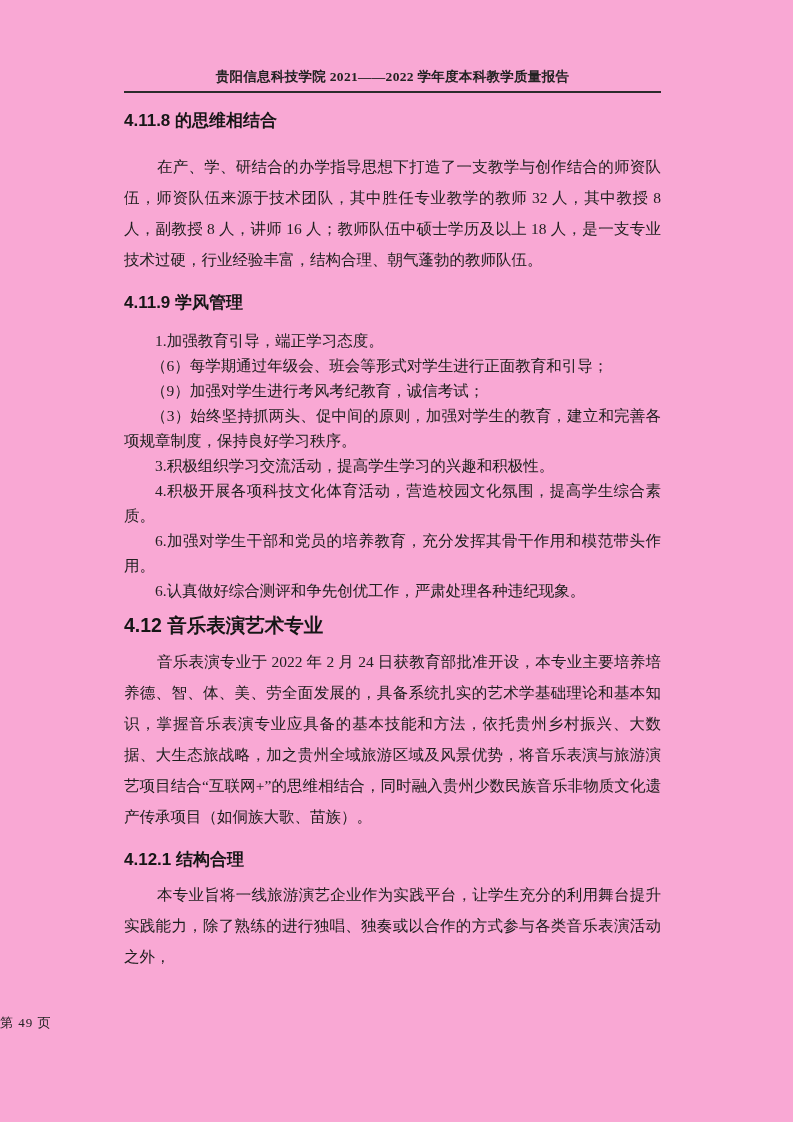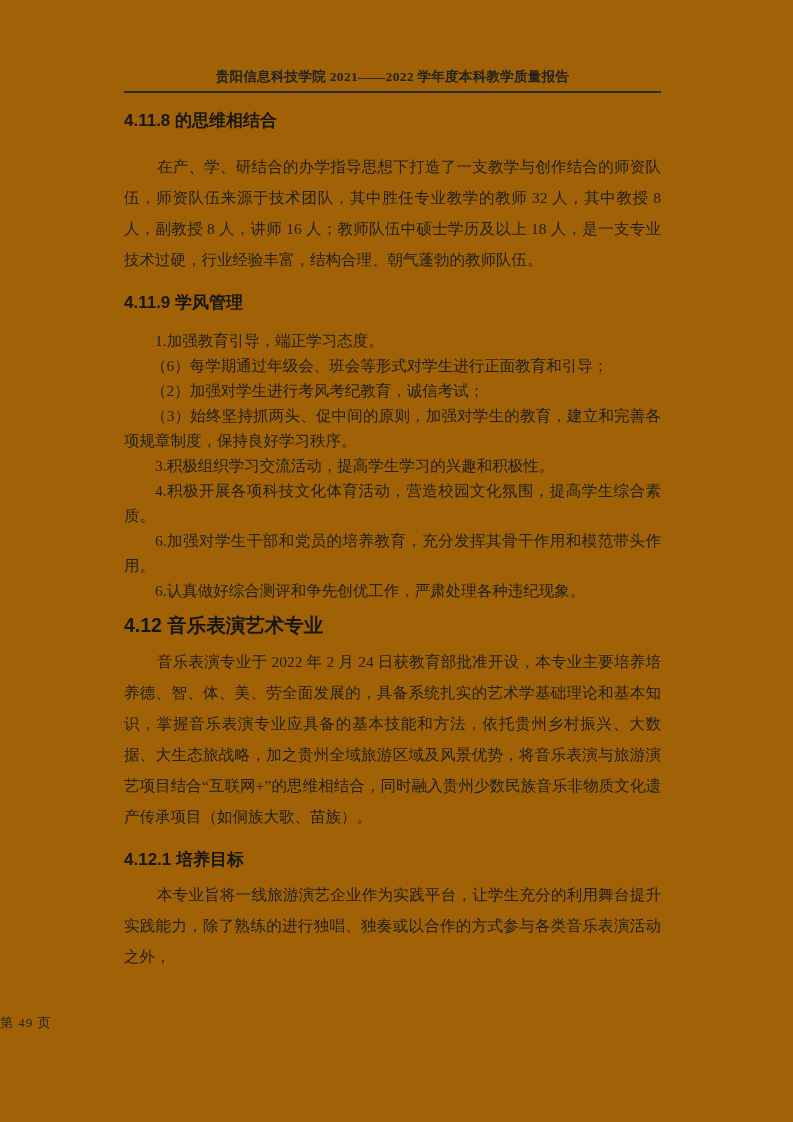--- a/index.html
+++ b/index.html
@@ -12,7 +12,7 @@
     width: 793px;
     height: 1122px;
     margin: 0 auto;
-    background: #a16207;
+    background: #f9a8d4;
     overflow: hidden;
     font-family: "Liberation Serif", "DejaVu Serif", serif;
     color: #1f1f1f;

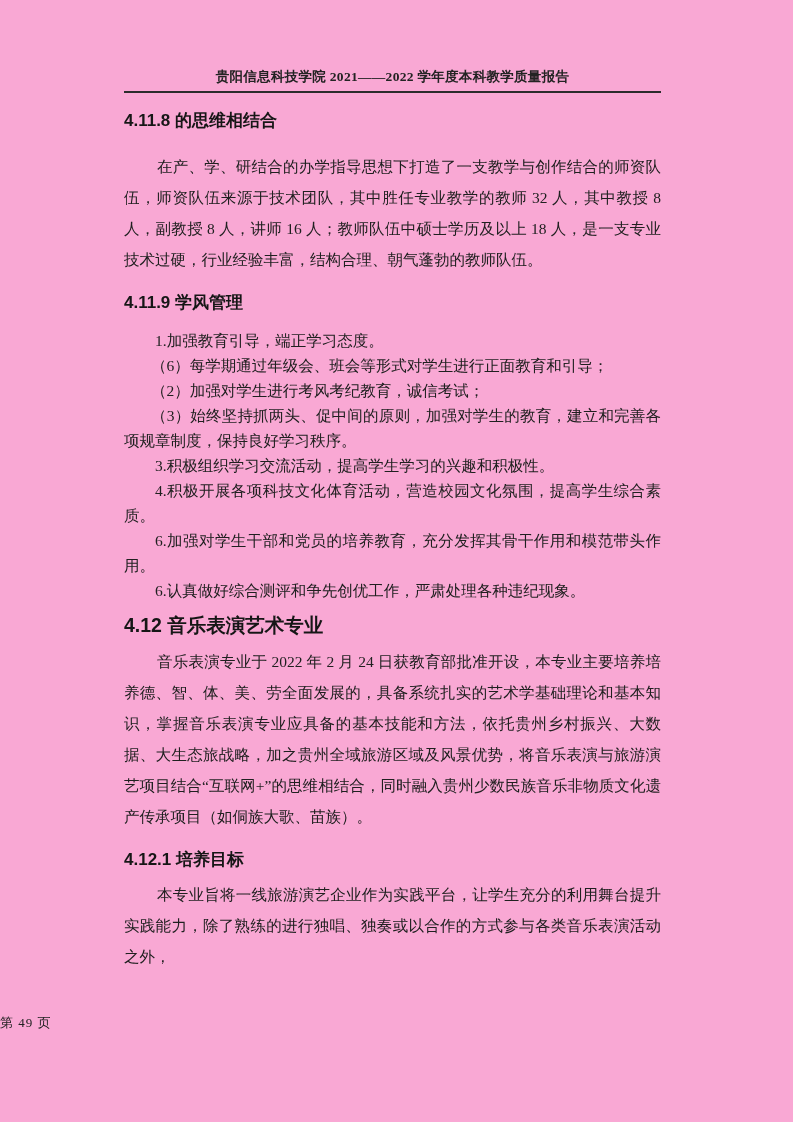--- a/index.html
+++ b/index.html
@@ -111,7 +111,7 @@
     <div class="list-block">
       <p class="list-line">1.加强教育引导，端正学习态度。</p>
       <p class="list-line paren">（6）每学期通过年级会、班会等形式对学生进行正面教育和引导；</p>
-      <p class="list-line paren">（2）加强对学生进行考风考纪教育，诚信考试；</p>
+      <p class="list-line paren">（9）加强对学生进行考风考纪教育，诚信考试；</p>
       <p class="list-line paren">（3）始终坚持抓两头、促中间的原则，加强对学生的教育，建立和完善各项规章制度，保持良好学习秩序。</p>
       <p class="list-line">3.积极组织学习交流活动，提高学生学习的兴趣和积极性。</p>
       <p class="list-line">4.积极开展各项科技文化体育活动，营造校园文化氛围，提高学生综合素质。</p>

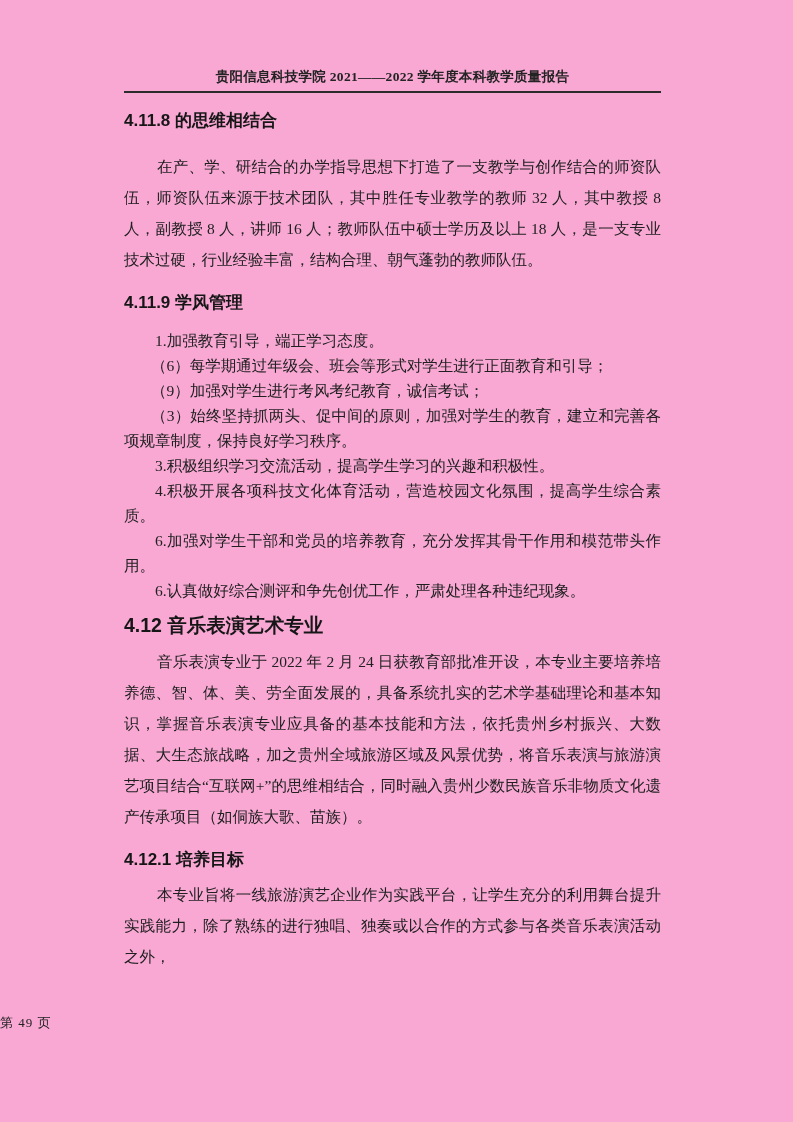--- a/index.html
+++ b/index.html
@@ -123,7 +123,7 @@
 
     <p class="para tight-top">音乐表演专业于 2022 年 2 月 24 日获教育部批准开设，本专业主要培养培养德、智、体、美、劳全面发展的，具备系统扎实的艺术学基础理论和基本知识，掌握音乐表演专业应具备的基本技能和方法，依托贵州乡村振兴、大数据、大生态旅战略，加之贵州全域旅游区域及风景优势，将音乐表演与旅游演艺项目结合“互联网+”的思维相结合，同时融入贵州少数民族音乐非物质文化遗产传承项目（如侗族大歌、苗族）。</p>
 
-    <h3 class="h3">4.12.1 培养目标</h3>
+    <h3 class="h3">4.12.1 结构合理</h3>
 
     <p class="para tight-top">本专业旨将一线旅游演艺企业作为实践平台，让学生充分的利用舞台提升实践能力，除了熟练的进行独唱、独奏或以合作的方式参与各类音乐表演活动之外，</p>
 

